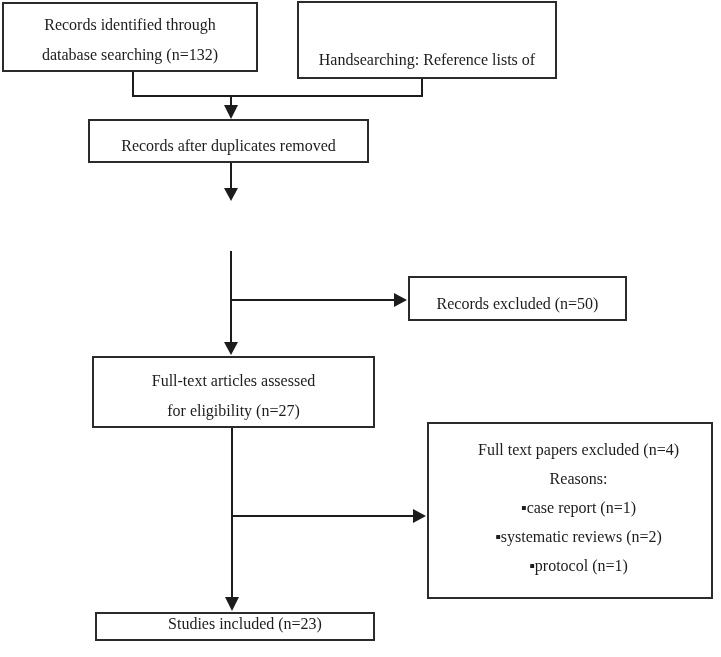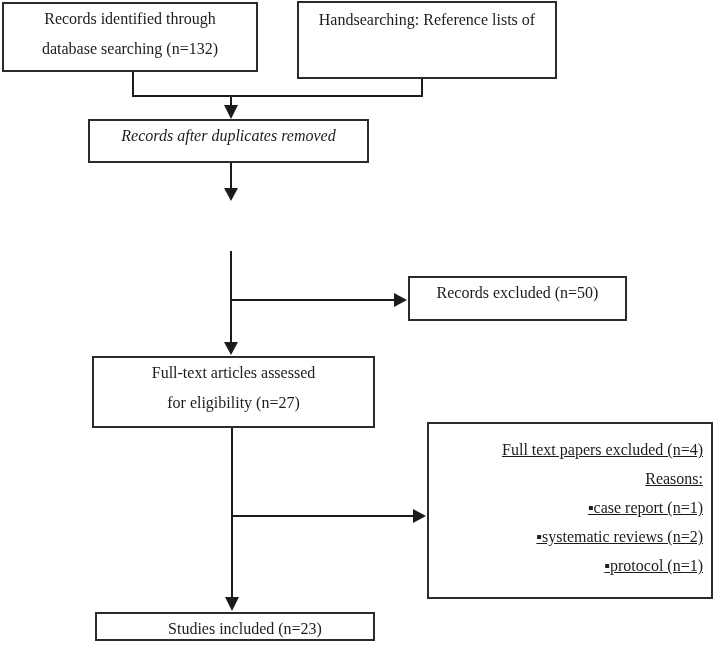--- a/index.html
+++ b/index.html
@@ -32,7 +32,7 @@
     display: flex;
     flex-direction: column;
     align-items: center;
-    justify-content: flex-start;
+    justify-content: flex-end;
     text-align: center;
     font-size: 16px;
     line-height: 30px;

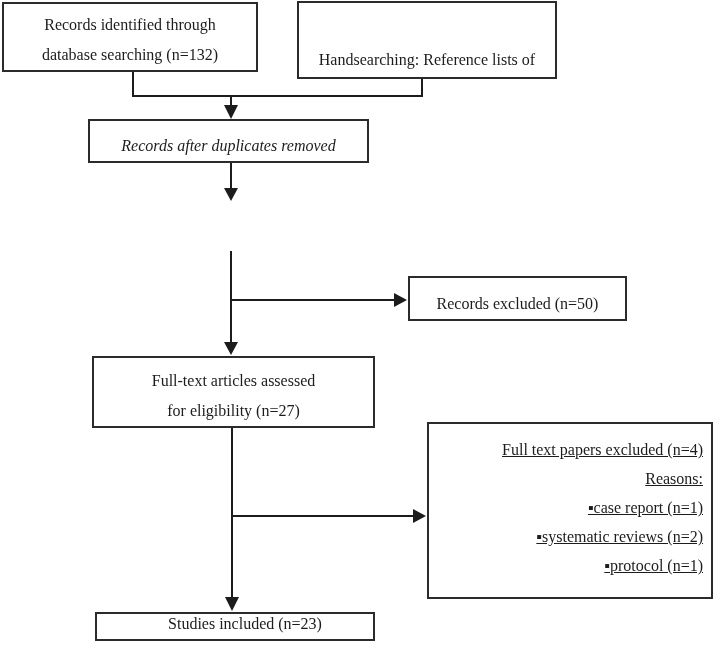--- a/index.html
+++ b/index.html
@@ -40,7 +40,7 @@
   }
   .box--records-identified { left: 2px;   top: 2px;   width: 256px; height: 70px;  }
   .box--handsearching      { left: 297px; top: 1px;   width: 260px; height: 78px; line-height: 34px; }
-  .box--duplicates-removed { left: 88px;  top: 119px; width: 281px; height: 44px; font-style: italic;  }
+  .box--duplicates-removed { left: 88px;  top: 119px; width: 281px; height: 44px;  }
   .box--titles-screened    { left: 90px;  top: 202px; width: 283px; height: 49px;  }
   .box--records-excluded   { left: 408px; top: 276px; width: 219px; height: 45px;  }
   .box--fulltext-assessed  { left: 92px;  top: 356px; width: 283px; height: 72px;  }

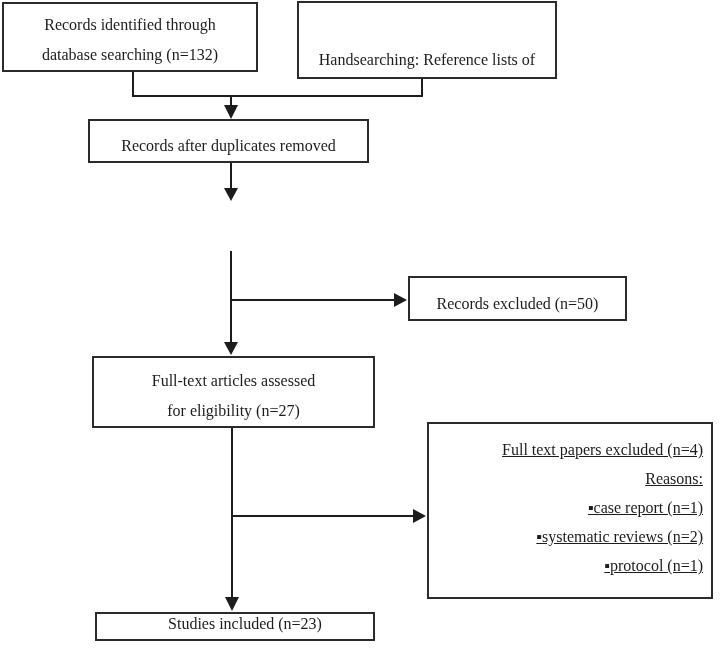--- a/index.html
+++ b/index.html
@@ -46,12 +46,11 @@
   .box--fulltext-assessed  { left: 92px;  top: 356px; width: 283px; height: 72px;  }
   .box--fulltext-excluded  {
     left: 427px; top: 422px; width: 286px; height: 177px;
-    align-items: flex-end;
+    align-items: center;
     justify-content: flex-start;
     text-align: left;
     padding: 11px 8px 8px 25px;
     line-height: 29px;
-    text-decoration: underline;
   }
   .box--studies-included   { left: 95px;  top: 612px; width: 280px; height: 29px; padding-left: 20px;  }
   .ln { white-space: nowrap; }

